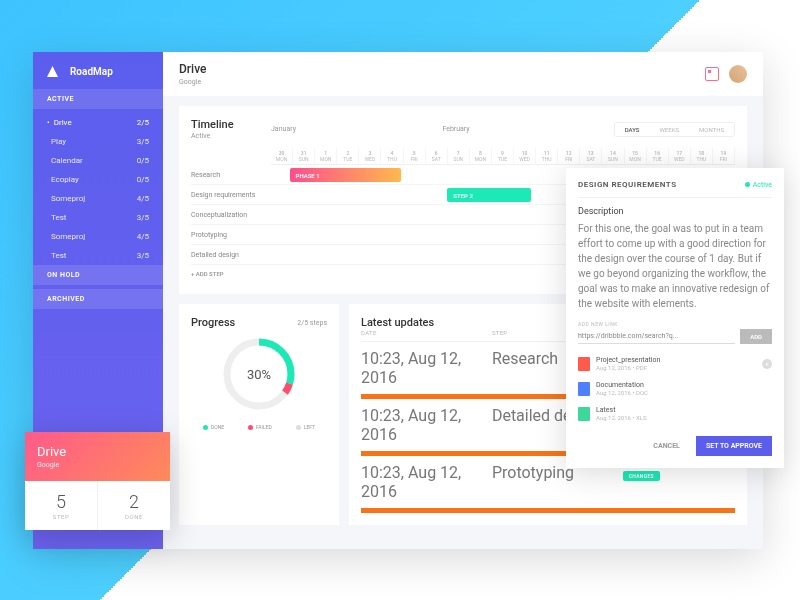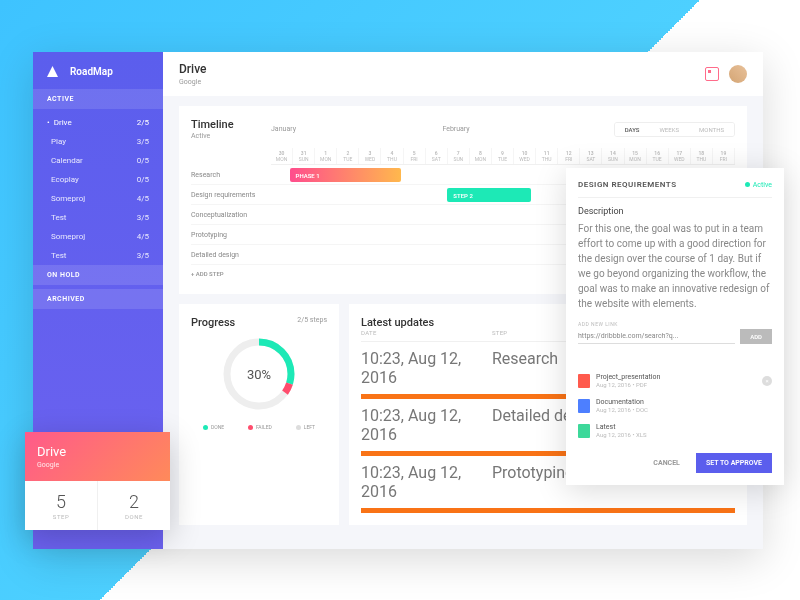--- a/index.html
+++ b/index.html
@@ -46,7 +46,7 @@
 .add-step{font-size:6px;color:#999;padding:5px 0;font-weight:600}
 .bottom-row{display:flex;gap:10px}
 .progress-panel{background:#fff;padding:12px;width:160px}
-.prg-head{display:flex;justify-content:space-between;align-items:flex-start;}
+.prg-head{display:flex;justify-content:space-between;align-items:center;}
 .donut{position:relative;width:80px;height:80px;margin:5px auto}
 .donut svg{transform:rotate(-90deg)}
 .donut-txt{position:absolute;top:50%;left:50%;transform:translate(-50%,-50%);font-size:13px;color:#555;font-weight:400}

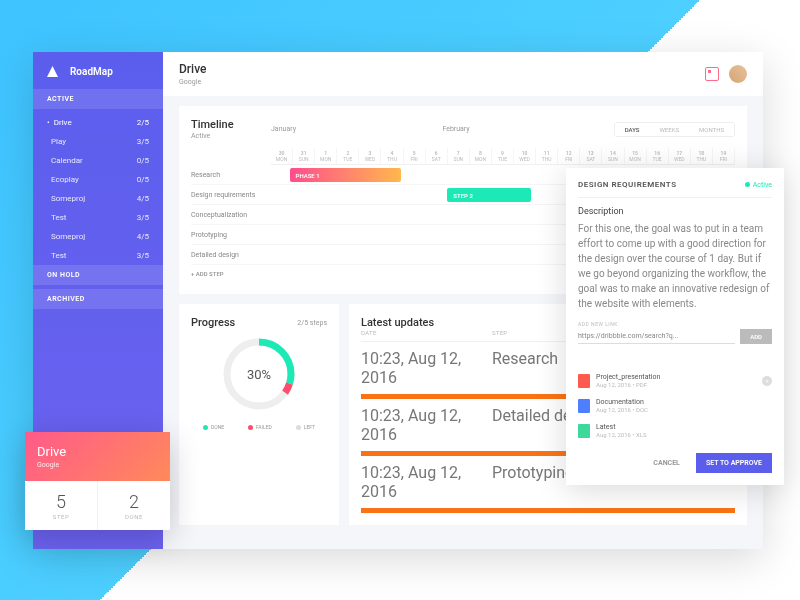--- a/index.html
+++ b/index.html
@@ -67,7 +67,7 @@
 .dp-section{font-size:9px;color:#444;margin-bottom:5px}
 .dp-desc{font-size:10px;color:#888;line-height:1.5;margin-bottom:10px}
 .dp-addlabel{font-size:5px;color:#bbb;letter-spacing:.5px;margin-bottom:2px}
-.dp-link-row{display:flex;gap:5px;margin-bottom:24px}
+.dp-link-row{display:flex;gap:5px;margin-bottom:7px}
 .dp-input{flex:1;border:none;border-bottom:1px solid #ddd;font-size:7px;padding:3px 0;color:#888}
 .dp-add-btn{background:#bbb;color:#fff;padding:4px 10px;font-size:6px;border:none;cursor:pointer;font-weight:600}
 .file-row{display:flex;align-items:center;gap:6px;padding:5px 0}

